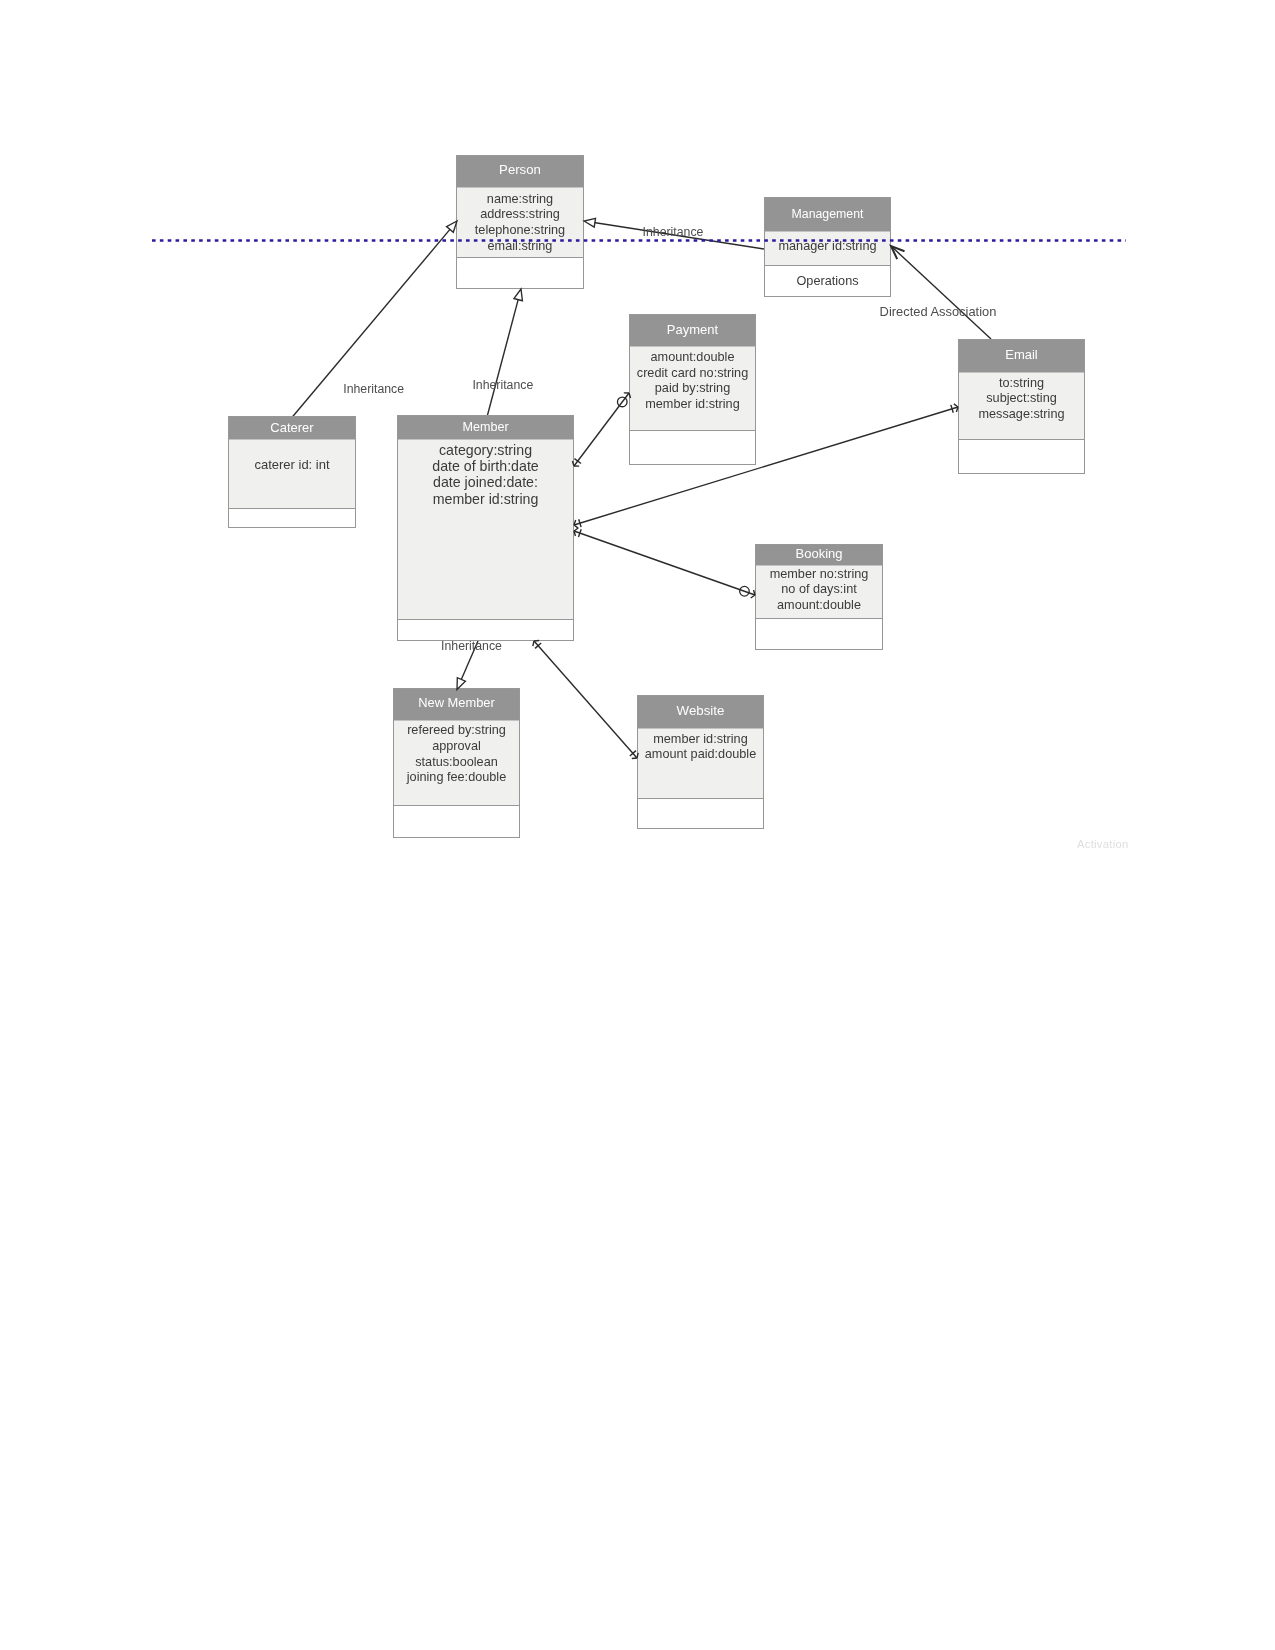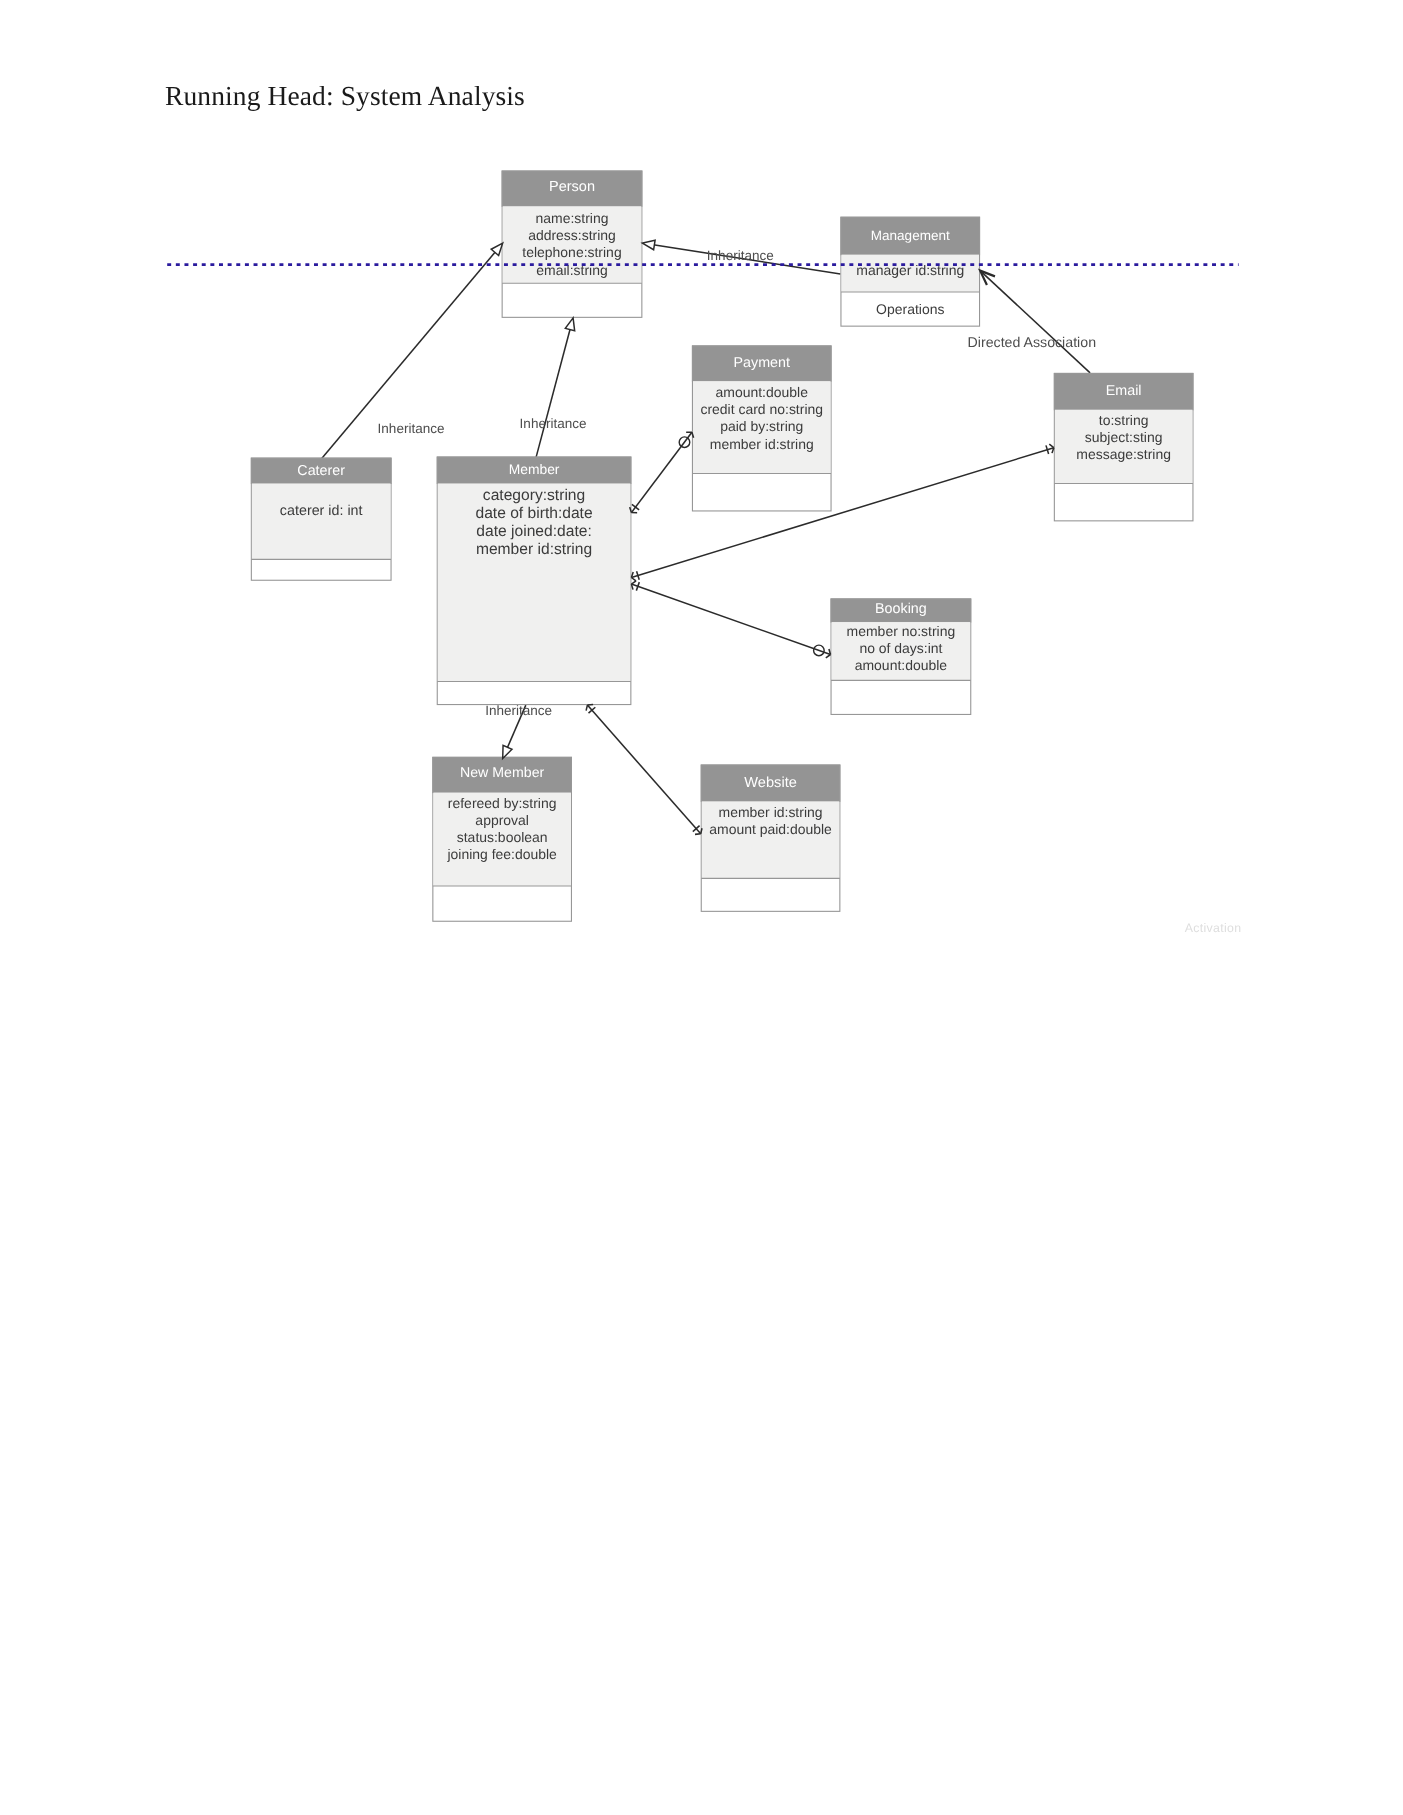--- a/index.html
+++ b/index.html
@@ -13,7 +13,6 @@
 <body>
 
 <div id="page">
-  <div class="doc-title">Running Head: System Analysis</div>
   <svg id="diagram" width="1275" height="1650" viewBox="0 0 1275 1650">
       <g>
         <g>

